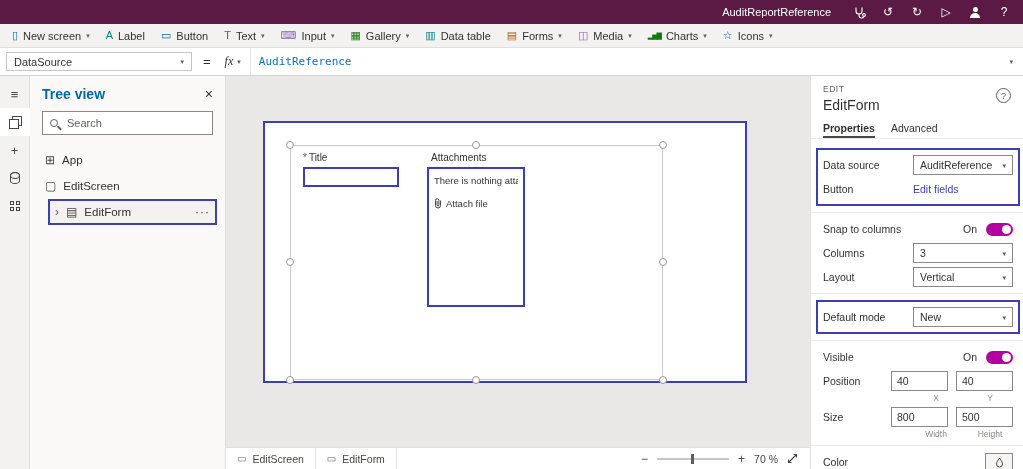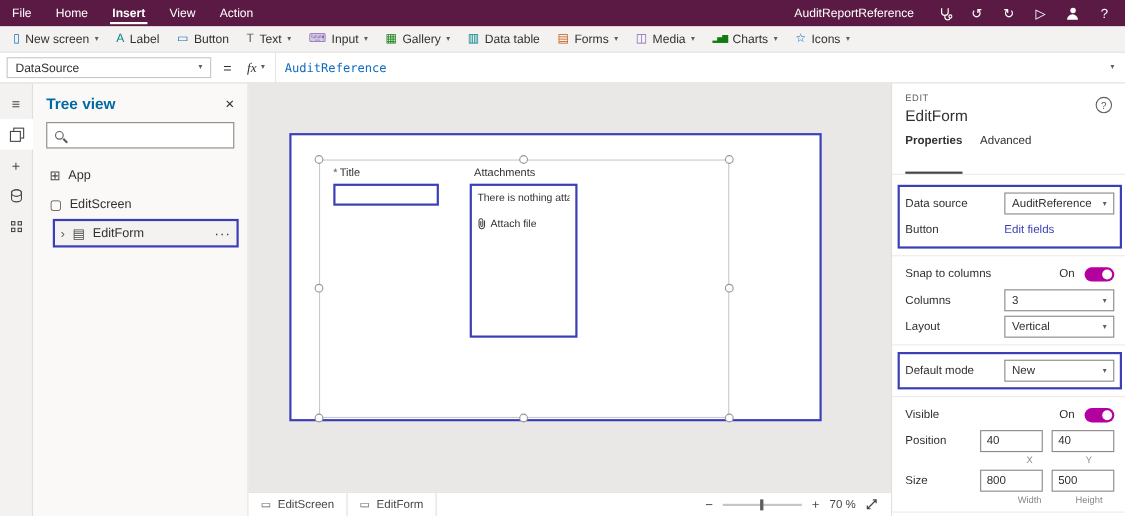--- a/index.html
+++ b/index.html
@@ -129,13 +129,6 @@
 <div class="app">
 
   <div class="topbar">
-    <div class="menu">
-      <div class="menu-item">File</div>
-      <div class="menu-item">Home</div>
-      <div class="menu-item active">Insert</div>
-      <div class="menu-item">View</div>
-      <div class="menu-item">Action</div>
-    </div>
     <div class="topbar-right">
       <span class="appname">AuditReportReference</span>
       <span class="tb-icon">

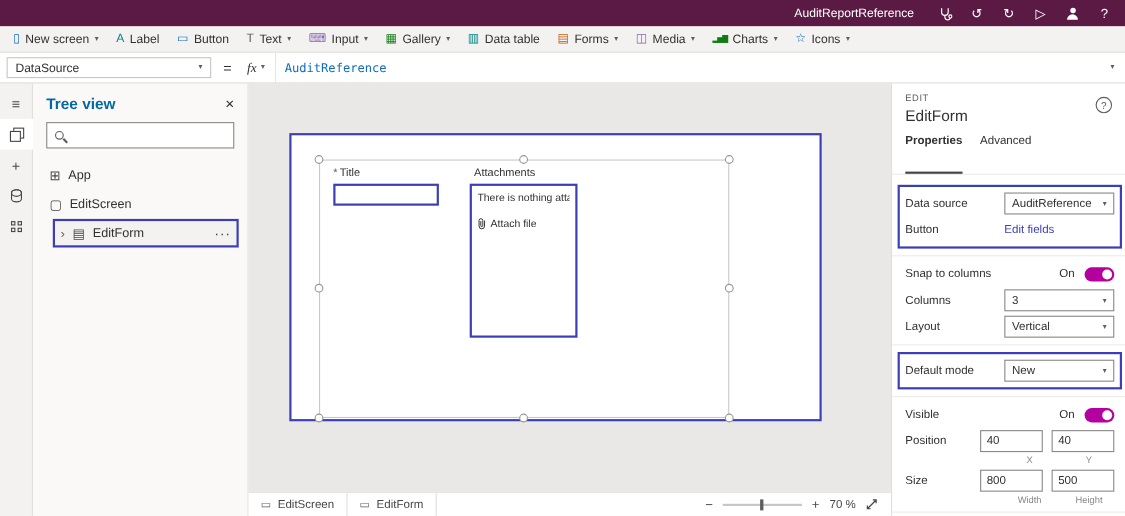--- a/index.html
+++ b/index.html
@@ -247,6 +247,7 @@
       </div>
       <div class="tp-search">
         <span class="search-ico"></span>
+        <input placeholder="Search" style="">
       </div>
       <div class="tree">
         <div class="tree-row">

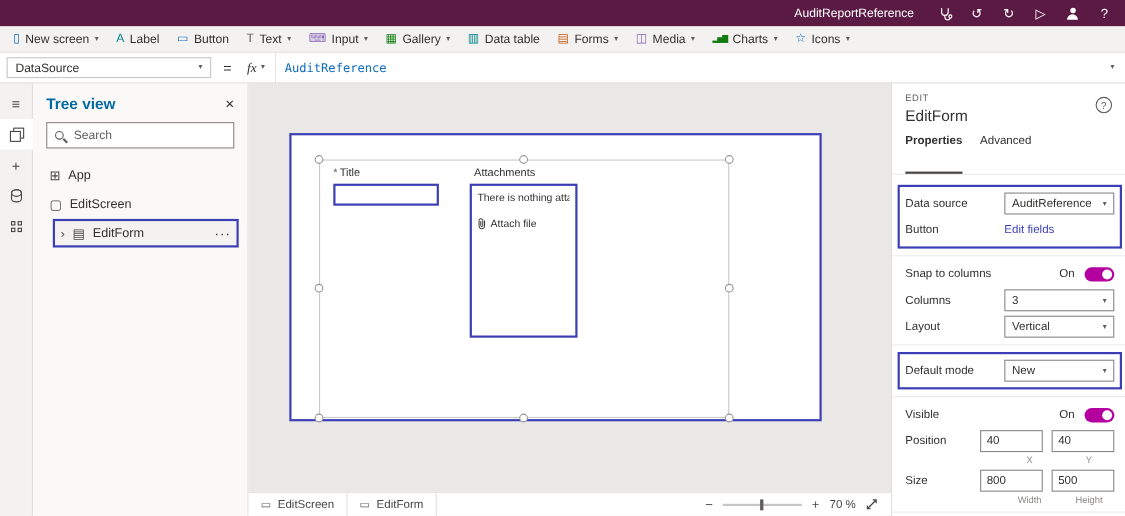--- a/index.html
+++ b/index.html
@@ -102,7 +102,7 @@
   .rp-title { font-size: 14px; color: #323130; margin-top: 3px; }
   .rp-help { width: 15px; height: 15px; border: 1px solid #605e5c; border-radius: 50%; display: flex; align-items: center; justify-content: center; font-size: 9px; color: #605e5c; margin-left: auto; margin-top: 4px; }
   .rp-tabs { display: flex; gap: 16px; padding: 9px 12px 0; border-bottom: 1px solid #edebe9; }
-  .rp-tab { font-size: 10.5px; padding-bottom: 24px; color: #323130; position: relative; }
+  .rp-tab { font-size: 10.5px; padding-bottom: 4px; color: #323130; position: relative; }
   .rp-tab.active { font-weight: bold; }
   .rp-tab.active::after { content: ''; position: absolute; left: 0; right: 0; bottom: 0; height: 2px; background: #484644; }
   .rp-body { flex: 1; padding: 5px 10px 0 12px; overflow: hidden; }

